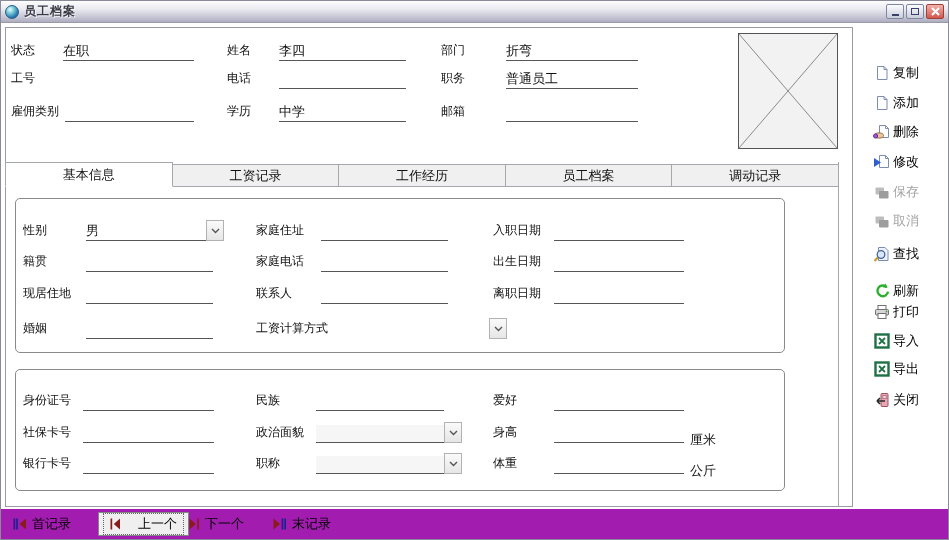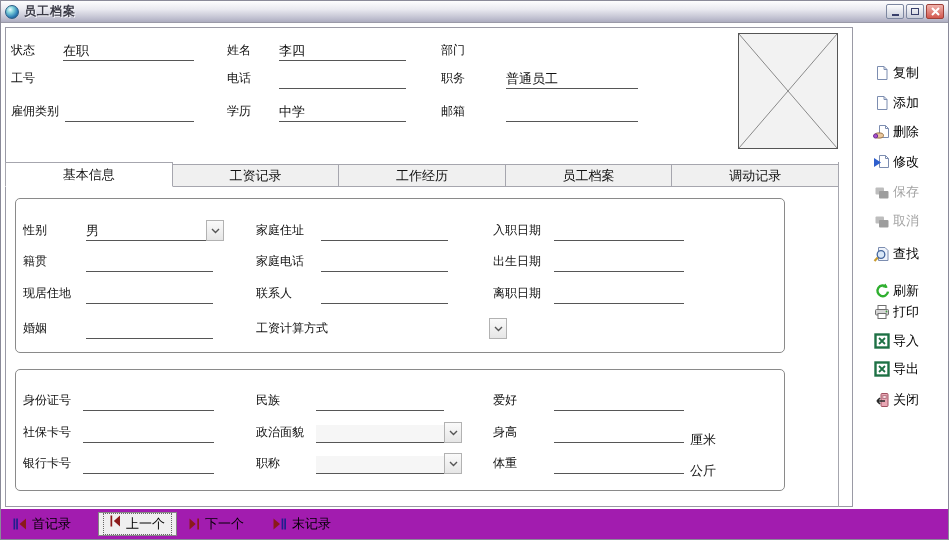--- a/index.html
+++ b/index.html
@@ -92,6 +92,7 @@
   <span class="uval" style="left:278px;top:103px;width:127px">中学</span>
 
   <span class="lbl" style="left:440px;top:42px">部门</span>
+  <span class="uval" style="left:505px;top:42px;width:132px">折弯</span>
   <span class="lbl" style="left:440px;top:70px">职务</span>
   <span class="uval" style="left:505px;top:70px;width:132px">普通员工</span>
   <span class="lbl" style="left:440px;top:103px">邮箱</span>

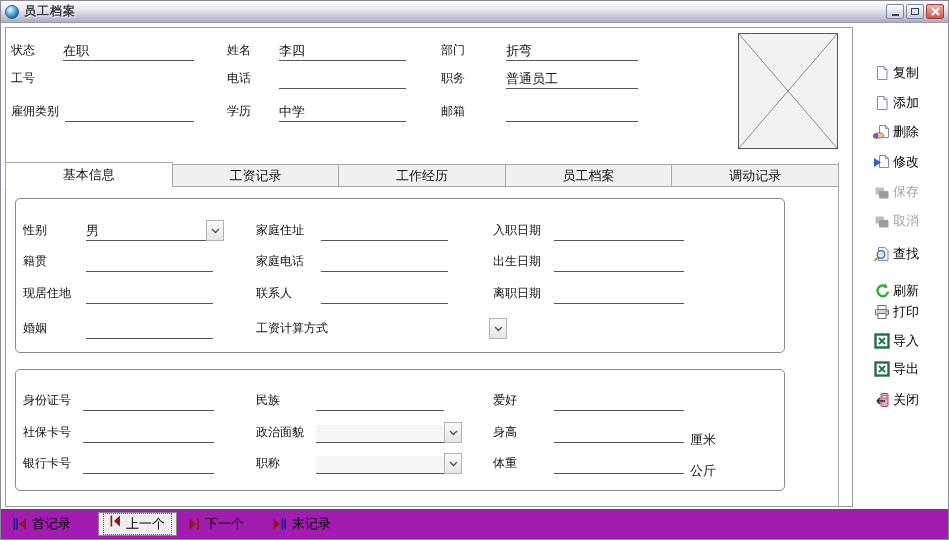--- a/index.html
+++ b/index.html
@@ -50,7 +50,7 @@
   .nav-btn{position:absolute;top:3px;display:flex;align-items:center;gap:5px;font-size:13px;color:#000;
     height:24px;padding:0 4px;box-sizing:border-box;}
   .nav-btn.pressed{background:#efefef;border:1px solid #858585;}
-  .nav-btn.pressed .inner{border:1px dotted #666;padding:1px 6px;display:flex;align-items:flex-start;gap:5px;}
+  .nav-btn.pressed .inner{border:1px dotted #666;padding:1px 6px;display:flex;align-items:center;gap:17px;}
   .nicon{display:flex;align-items:center;}
 </style>
 </head>

